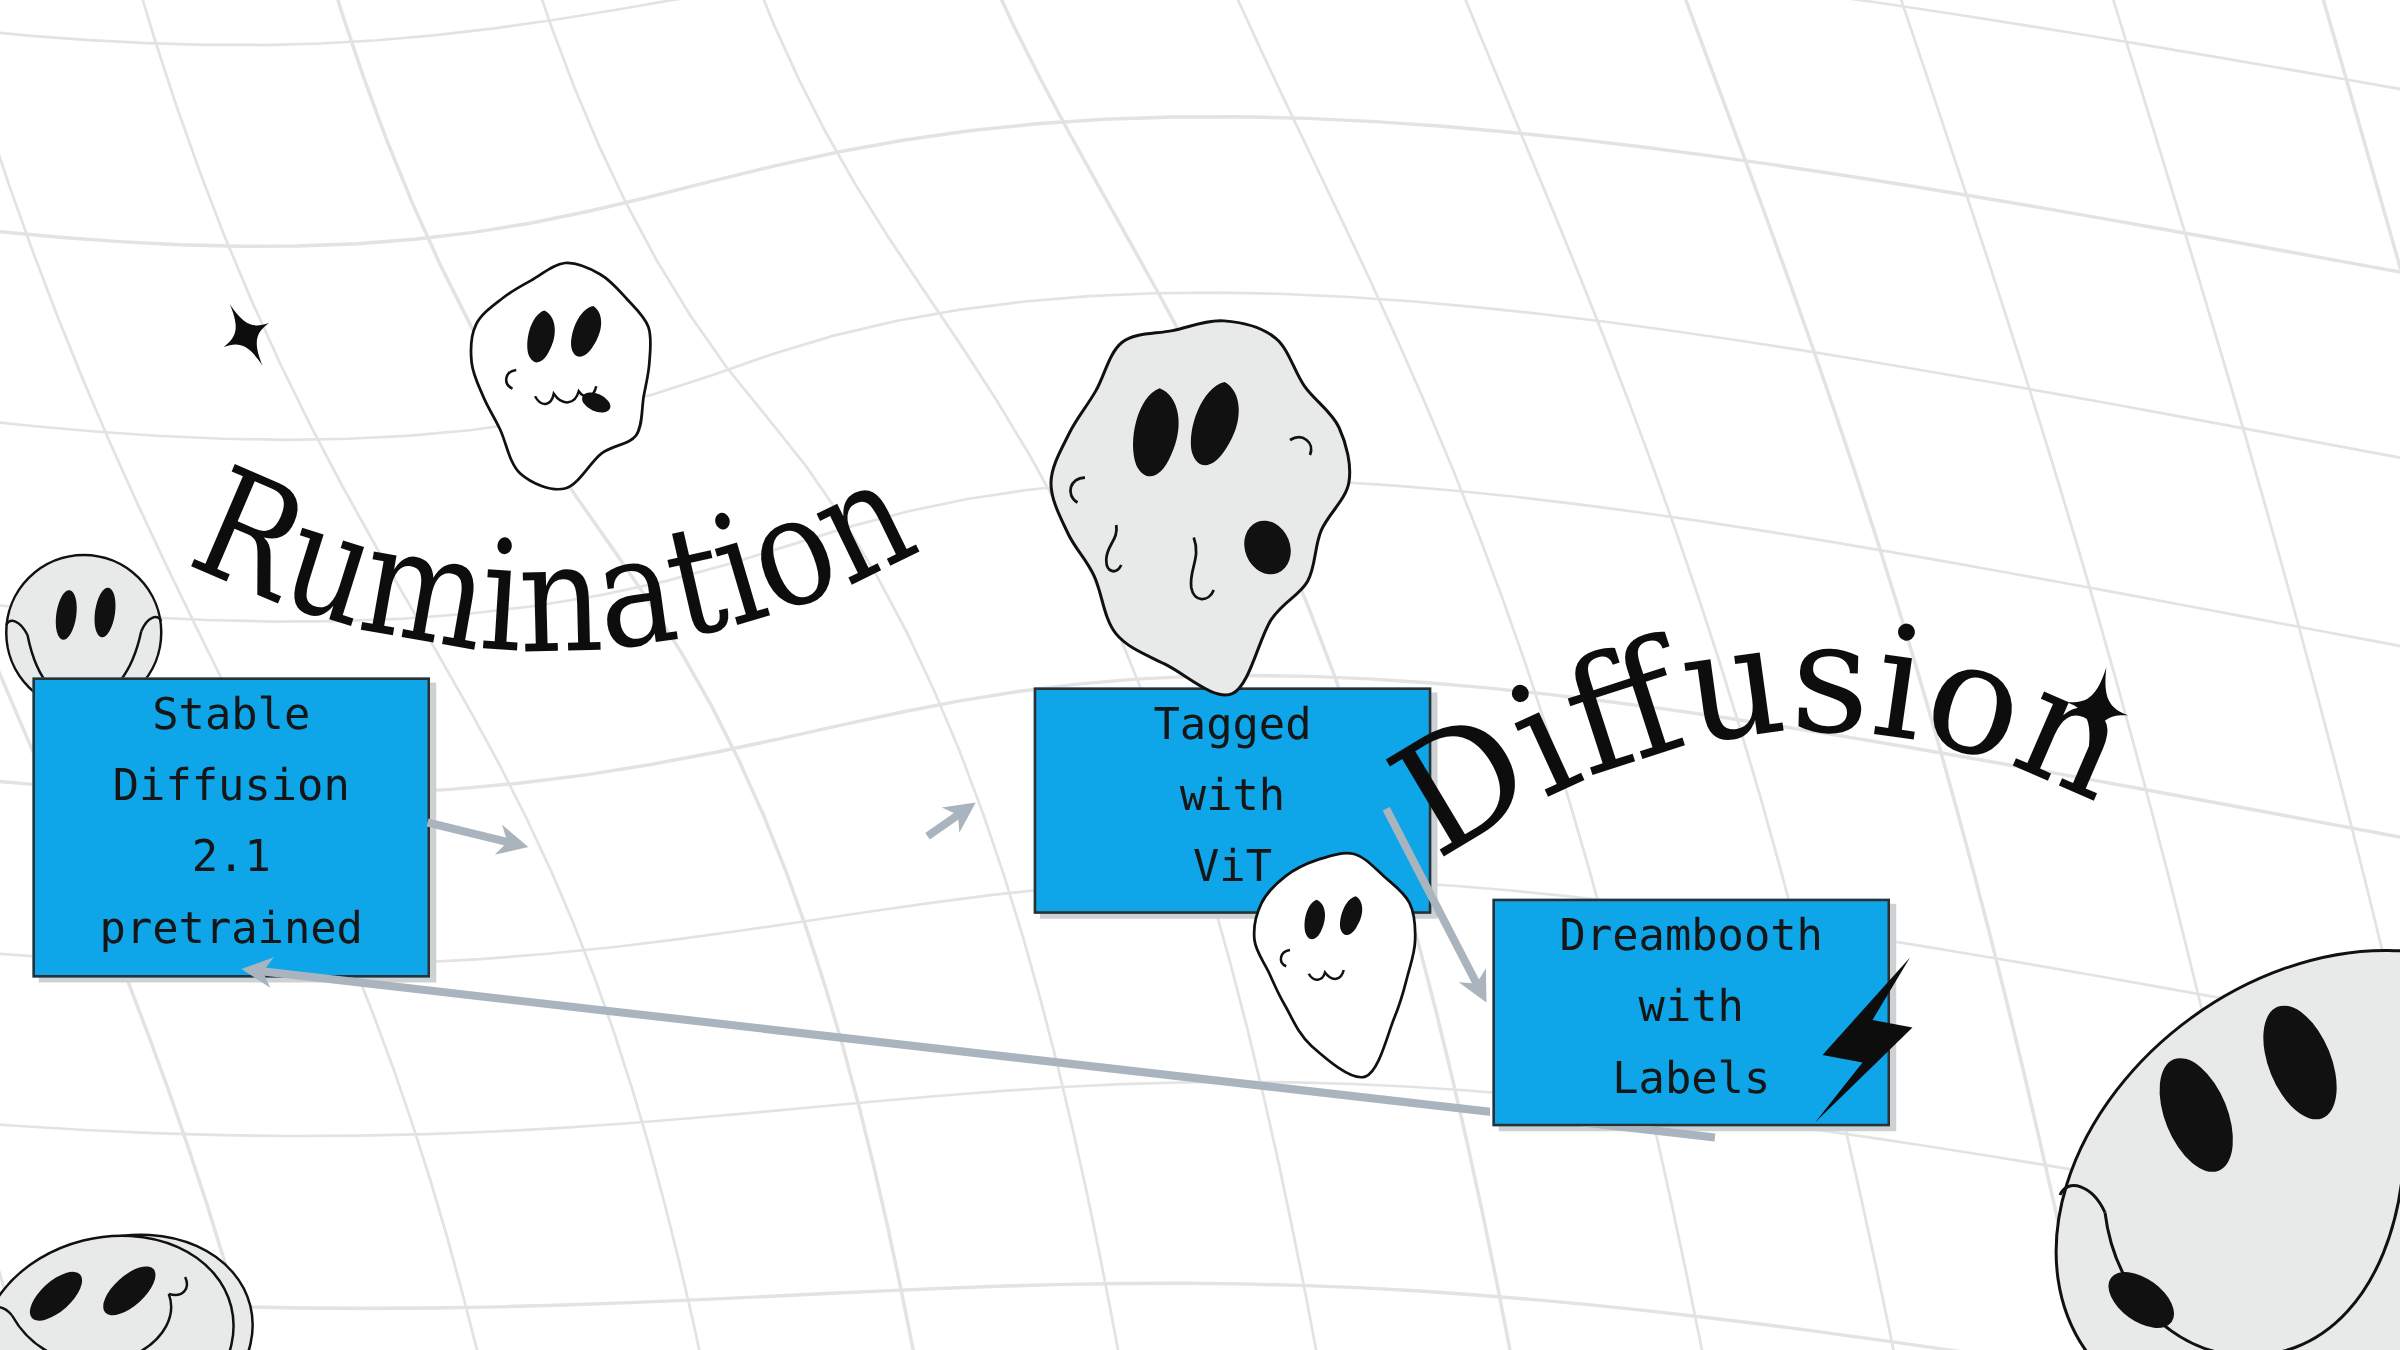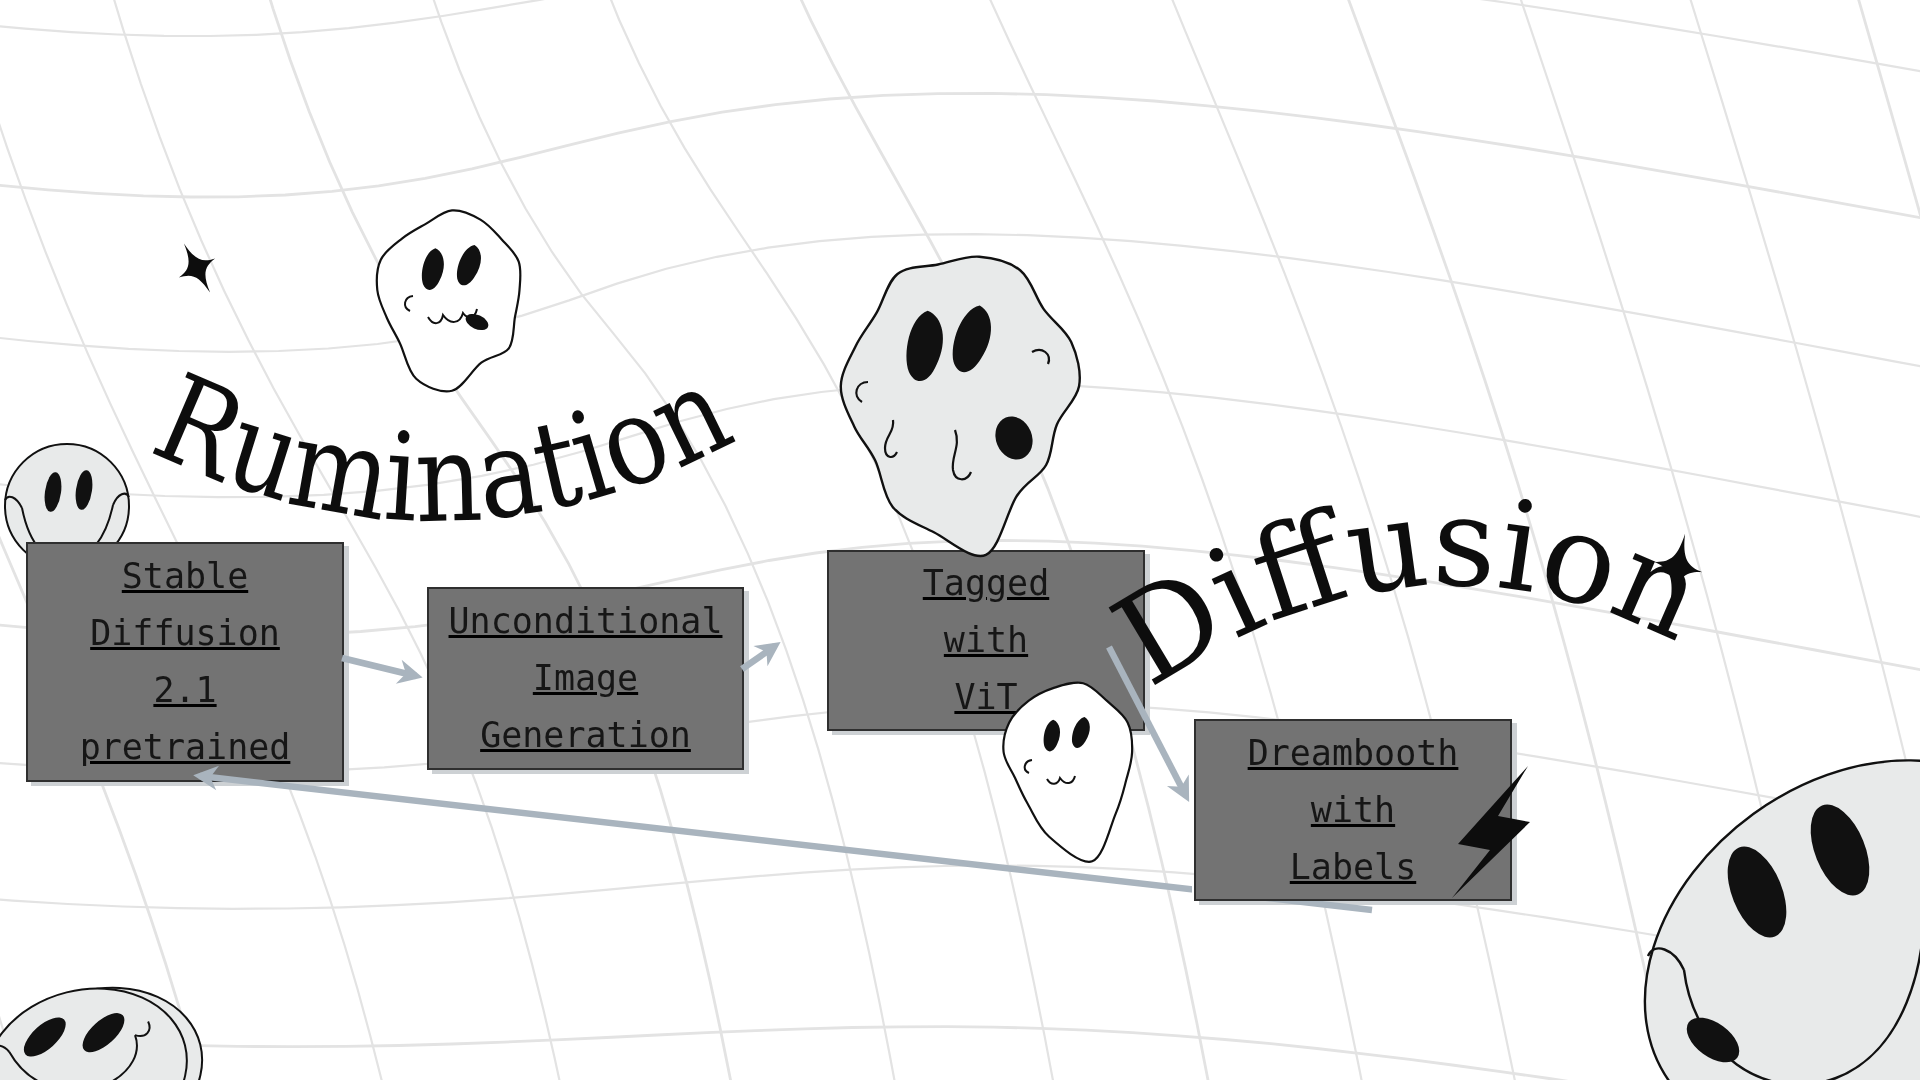--- a/index.html
+++ b/index.html
@@ -7,8 +7,8 @@
          font-family:"DejaVu Sans Mono","Liberation Mono",monospace;}
   svg.layer{position:absolute;left:0;top:0;pointer-events:none;}
   #bg-svg{z-index:1;}
-  .flow-box{position:absolute;z-index:2;background:#737373;border:2px solid #2f2f2f;
-            box-shadow:5px 4px 0 0 #cdd1d4;display:flex;align-items:center;justify-content:center;text-decoration:underline;}
+  .flow-box{position:absolute;z-index:2;background:#0ea5e9;border:2px solid #2f2f2f;
+            box-shadow:5px 4px 0 0 #cdd1d4;display:flex;justify-content:center;}
   .flow-box-label{white-space:pre-line;text-align:center;font-size:35px;line-height:57px;
                   color:#161616;letter-spacing:0px;}
   #box-1{left:26px;top:542px;width:314px;height:236px;}

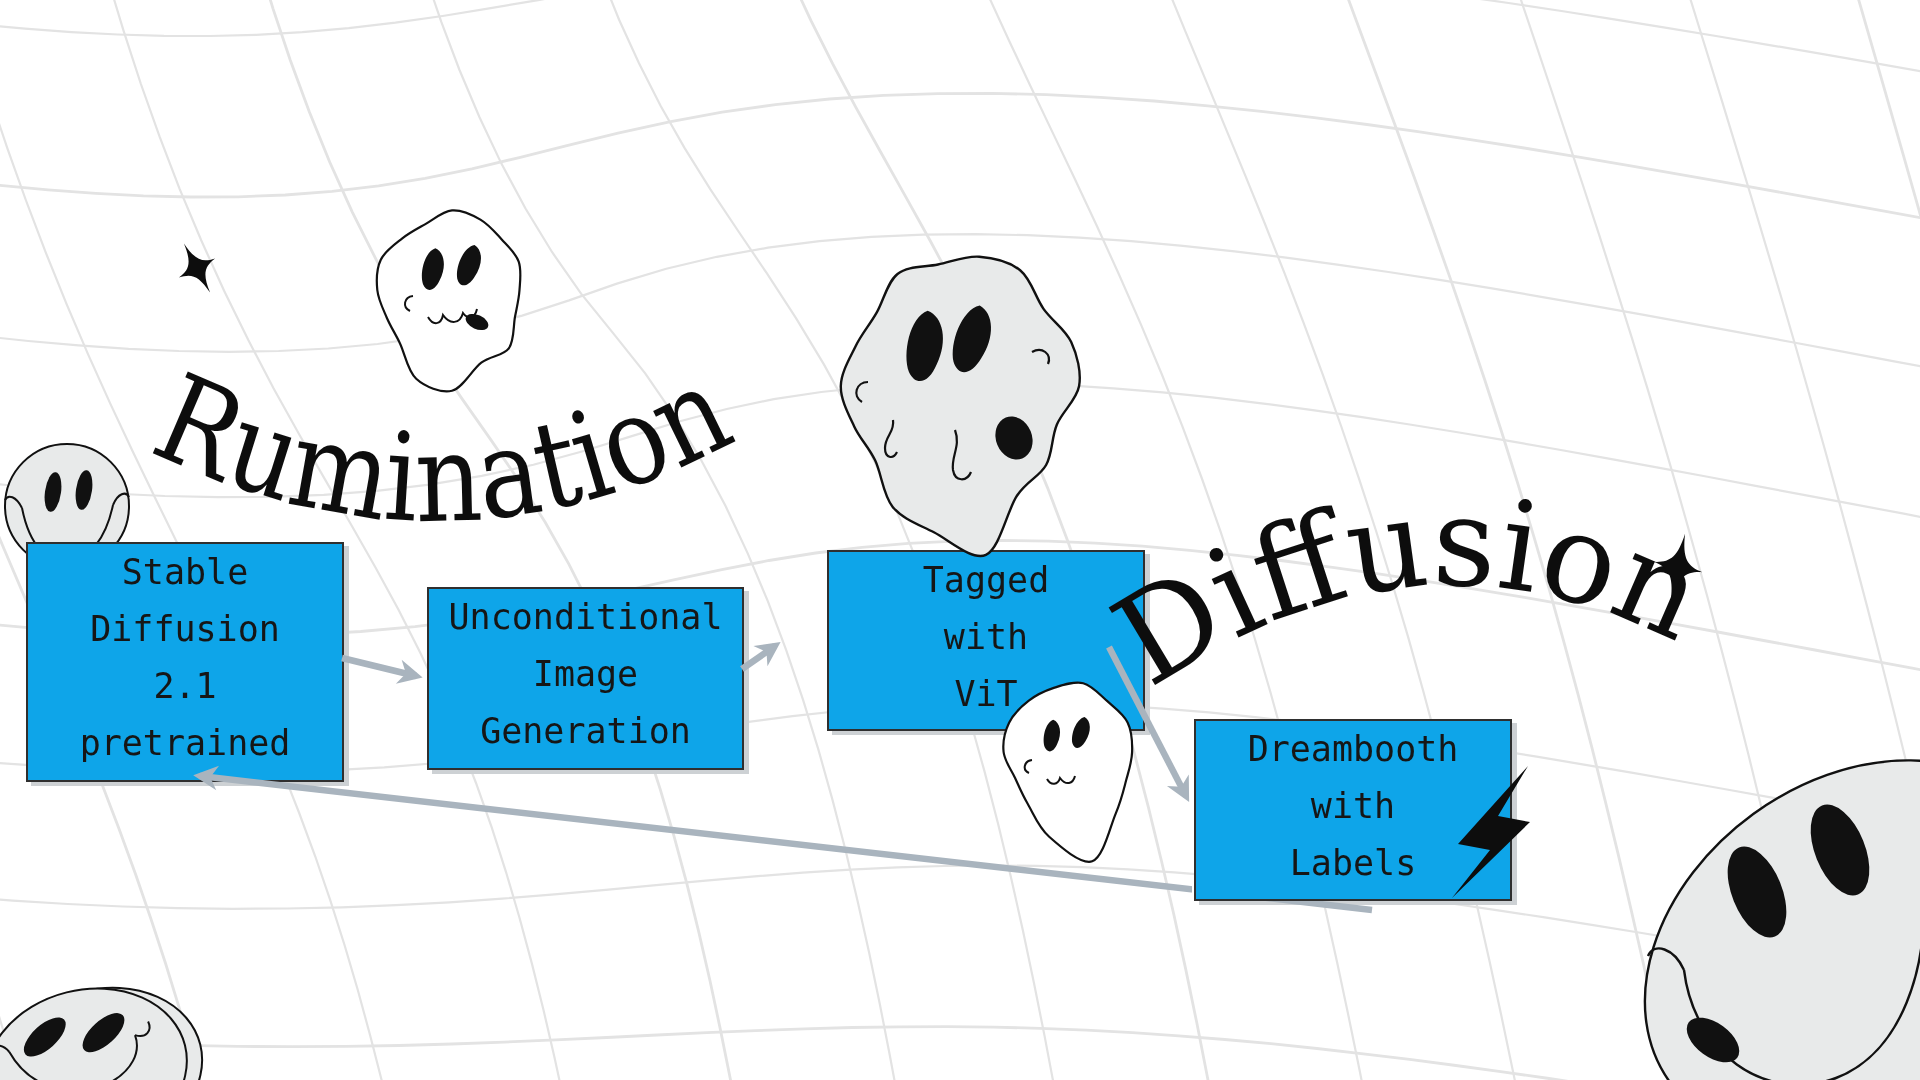--- a/index.html
+++ b/index.html
@@ -81,11 +81,6 @@
 Diffusion
 2.1
 pretrained</div>
-  </div>
-  <div class="flow-box" id="box-2">
-    <div class="flow-box-label">Unconditional
-Image
-Generation</div>
   </div>
   <div class="flow-box" id="box-3">
     <div class="flow-box-label">Tagged

